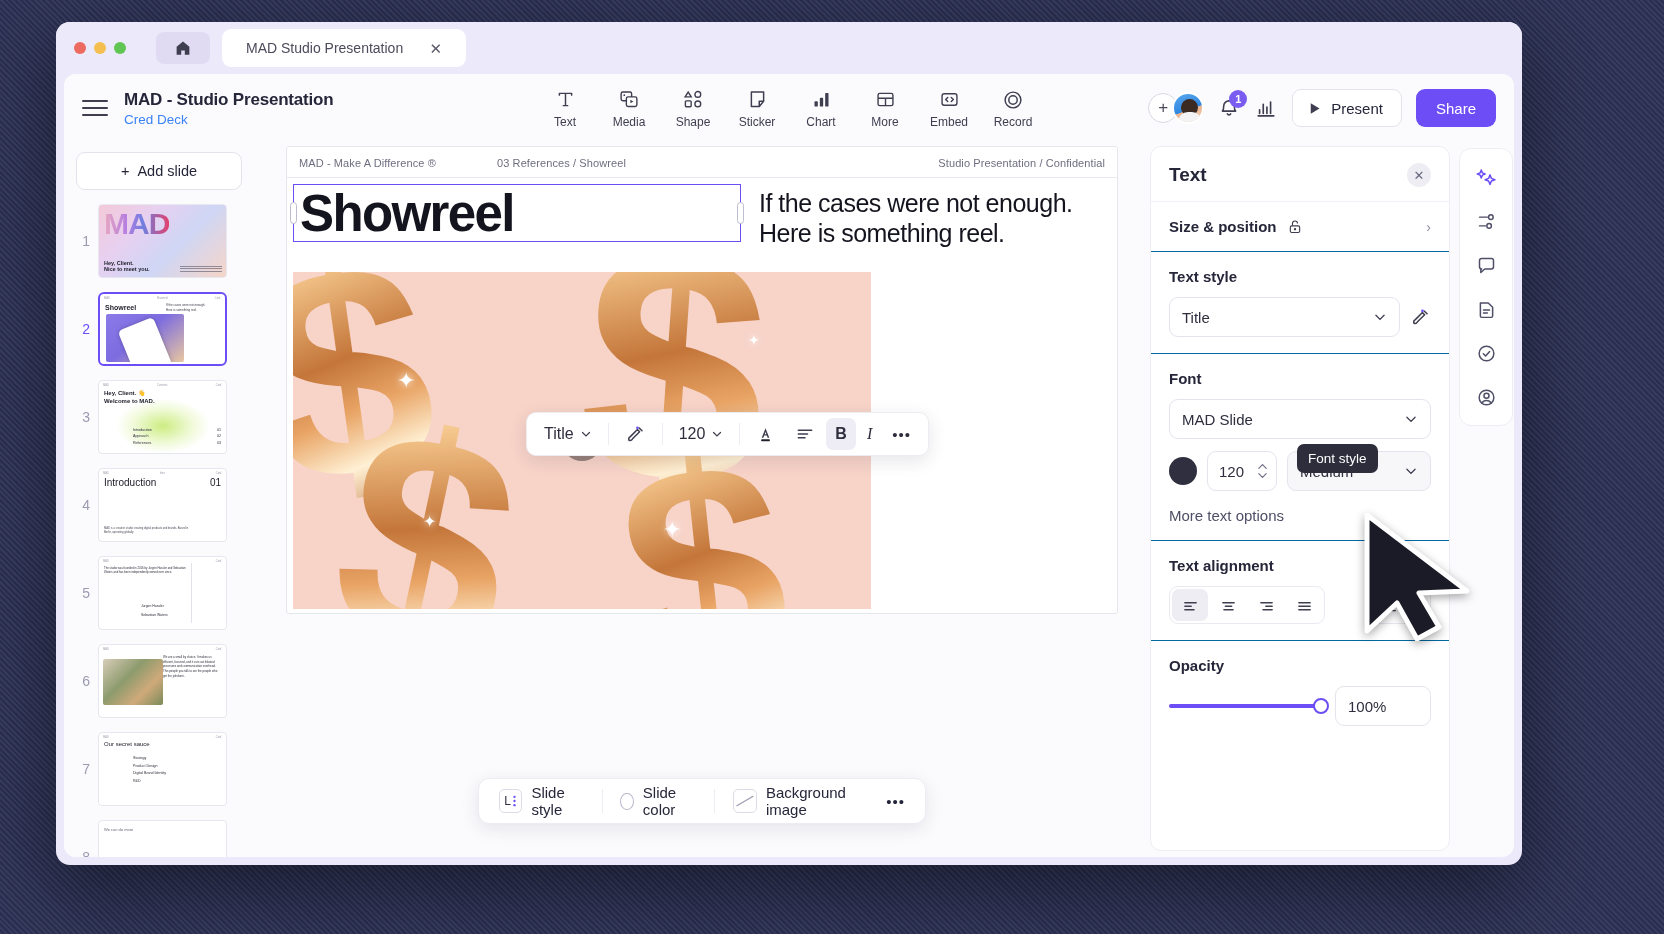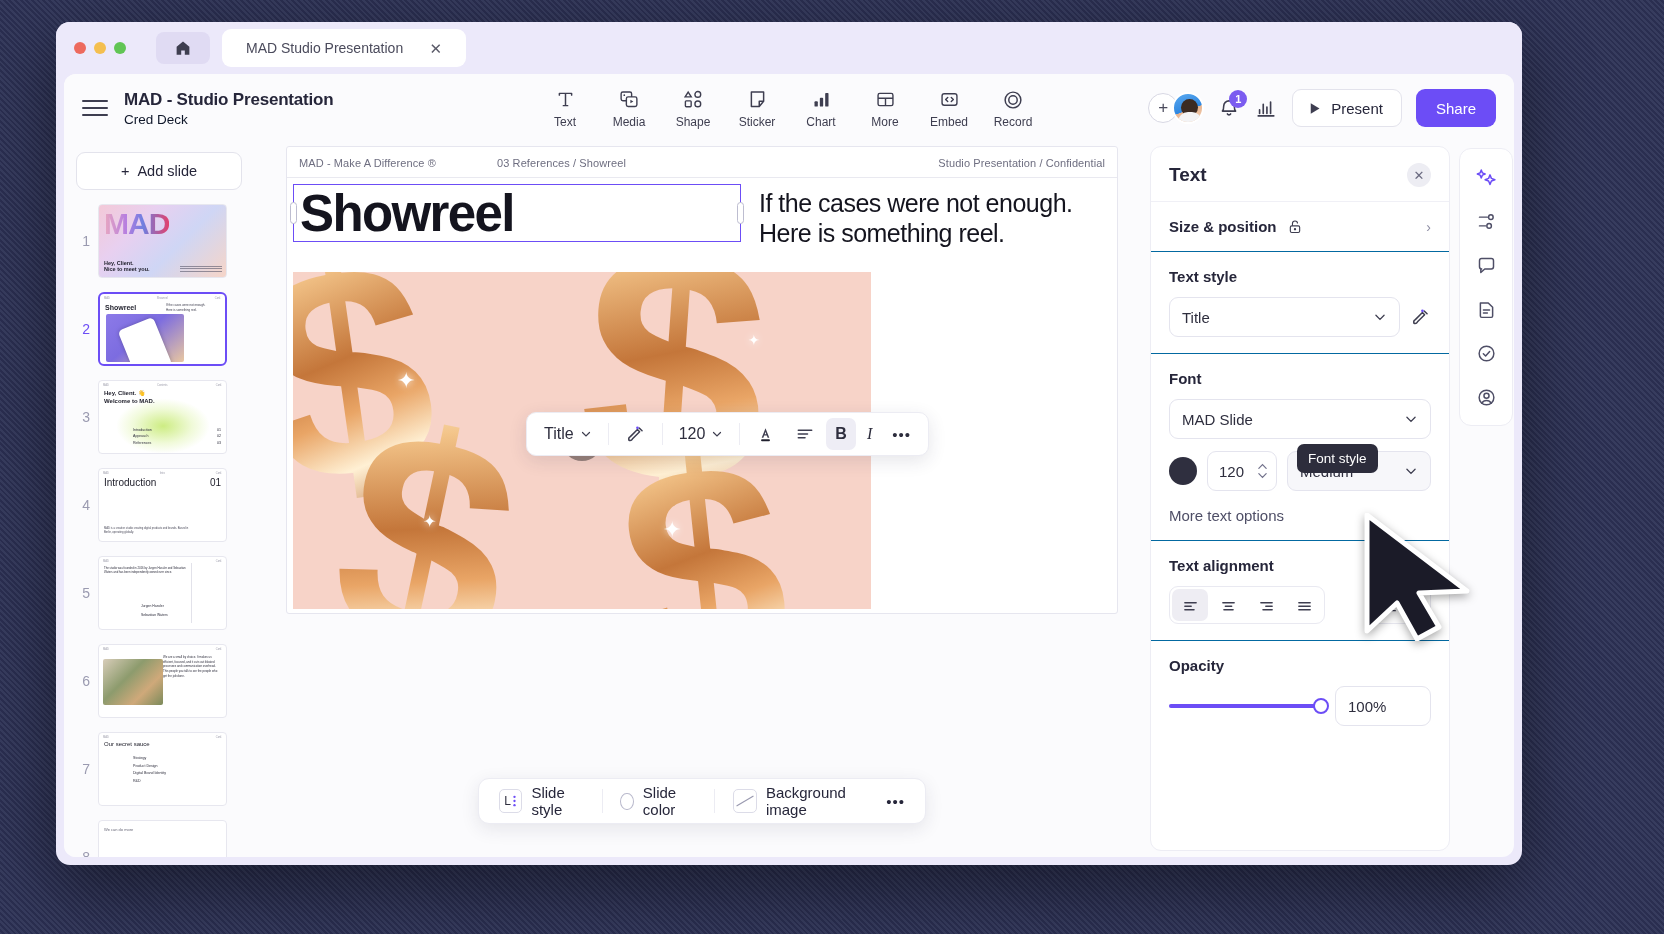--- a/index.html
+++ b/index.html
@@ -91,7 +91,7 @@
   #hamburger i { display: block; height: 2px; background: #3e3e50; border-radius: 2px; }
   #doc-titles { display: flex; flex-direction: column; gap: 2px; }
   #doc-title { font-size: 17px; font-weight: bold; color: #26263a; letter-spacing: -.2px; }
-  #doc-subtitle { font-size: 13.5px; color: #0f172a; }
+  #doc-subtitle { font-size: 13.5px; color: #3b82f6; }
 
   #tool-icons {
     position: absolute; left: 50%; transform: translateX(-50%);

